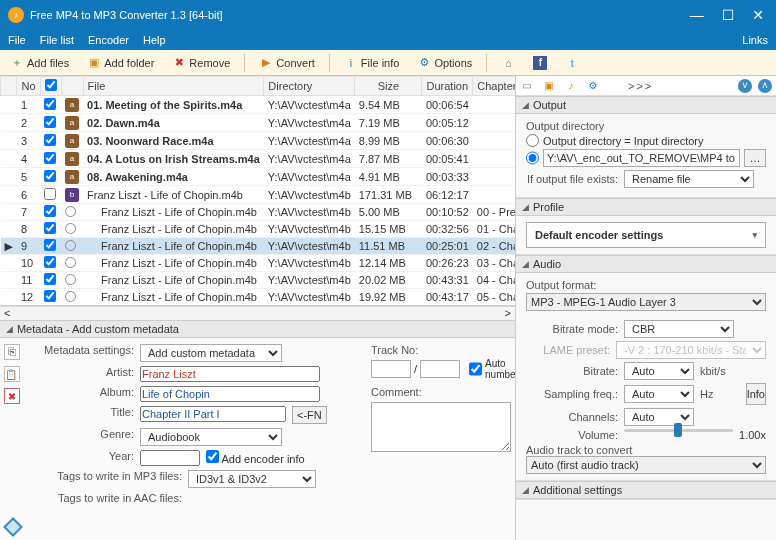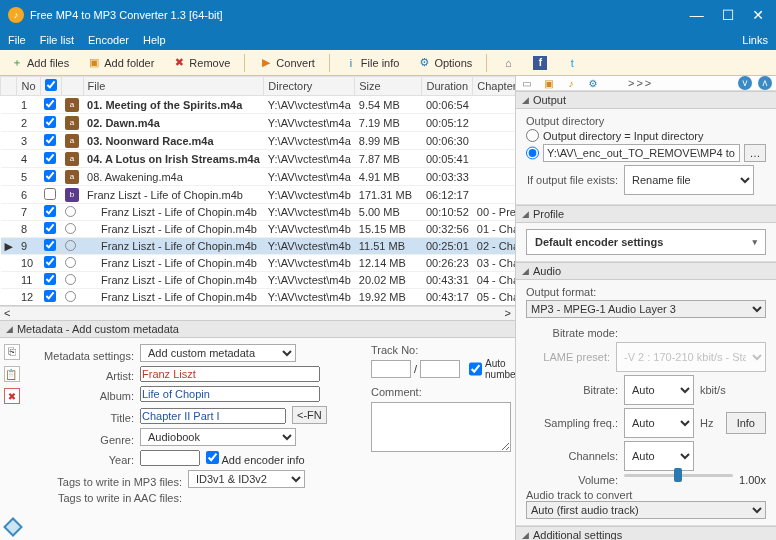--- a/index.html
+++ b/index.html
@@ -145,7 +145,7 @@
      <th></th>
      <th style="width:170px">File</th>
      <th>Directory</th>
-     <th style="text-align:left;width:60px">Size</th>
+     <th style="text-align:center;width:60px">Size</th>
      <th>Duration</th>
      <th>Chapter title</th>
     </tr>

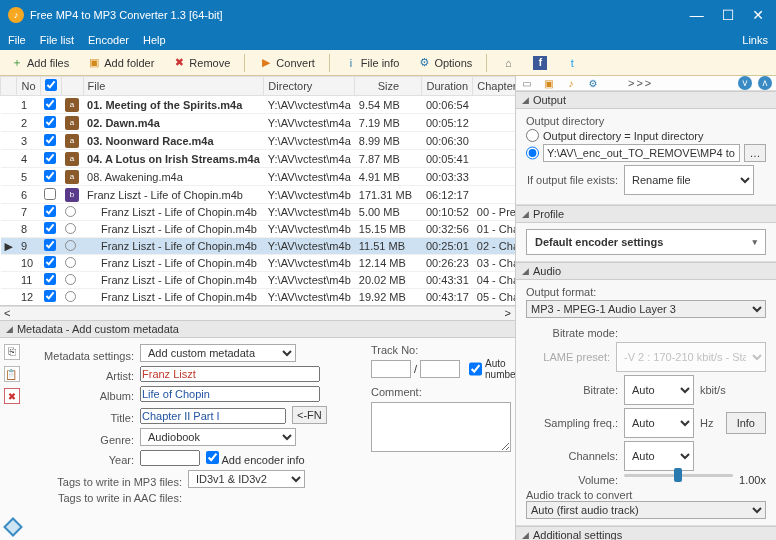--- a/index.html
+++ b/index.html
@@ -200,7 +200,7 @@
               <td>5</td>
               <td><input type="checkbox" class="cb" checked="" style=""></td>
               <td><span class="ficon">a</span></td>
-              <td style="font-weight:400;">08. Awakening.m4a</td>
+              <td style="font-weight:700;">08. Awakening.m4a</td>
               <td>Y:\AV\vctest\m4a</td>
               <td class="num">4.91 MB</td>
               <td>00:03:33</td>

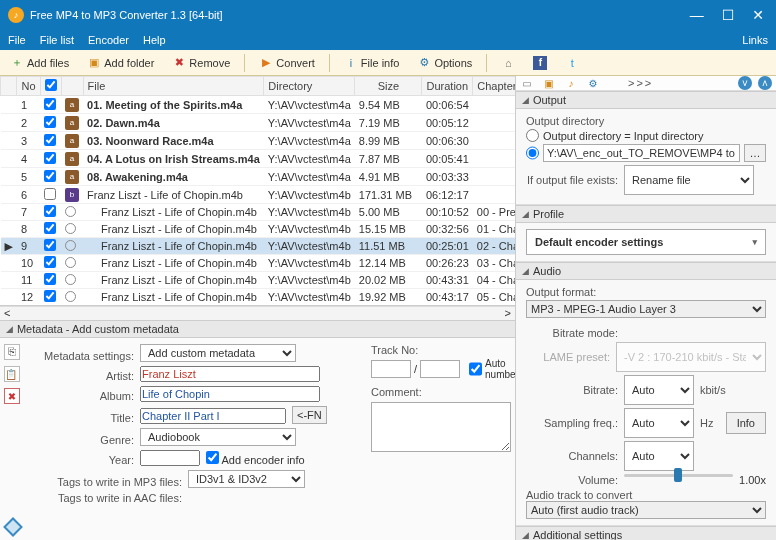--- a/index.html
+++ b/index.html
@@ -61,7 +61,7 @@
 .outpath button{width:22px;height:18px;border:1px solid #aaa;background:#f0f0f0;cursor:pointer}
 .kv{display:flex;align-items:center;margin:3px 0;gap:6px}
 .kv label{width:92px;text-align:right;color:#555}
-.kv select,.kv input{border:1px solid #aaa;height:30px;padding:1px 3px;background:#fff}
+.kv select,.kv input{border:1px solid #aaa;height:18px;padding:1px 3px;background:#fff}
 .kv select{width:110px}
 .kv .unit{color:#555}
 .kv.disabled label,.kv.disabled select,.kv.disabled .unit{color:#aaa}

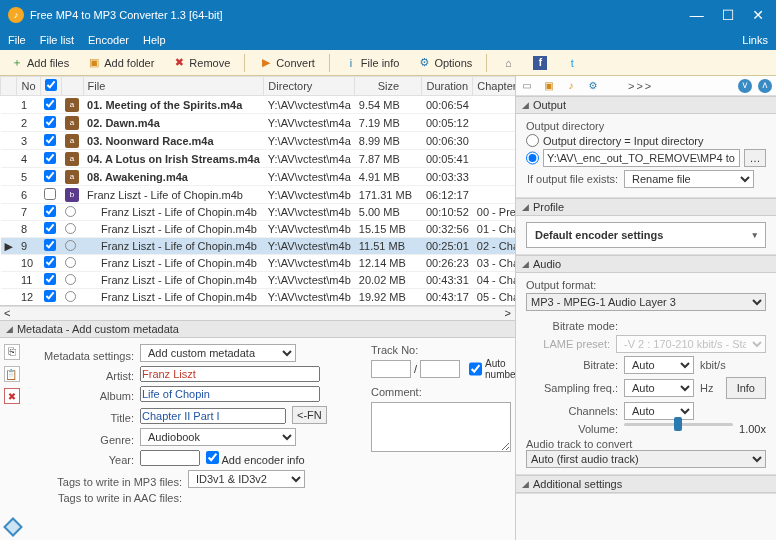--- a/index.html
+++ b/index.html
@@ -422,6 +422,7 @@
     <select style="width:100%;border:1px solid #aaa;height:18px;margin:2px 0 6px"><option>MP3 - MPEG-1 Audio Layer 3</option></select>
     <div class="kv">
             <label>Bitrate mode:</label>
+            <select><option>CBR</option></select>
           </div>
     <div class="kv disabled">
             <label>LAME preset:</label>

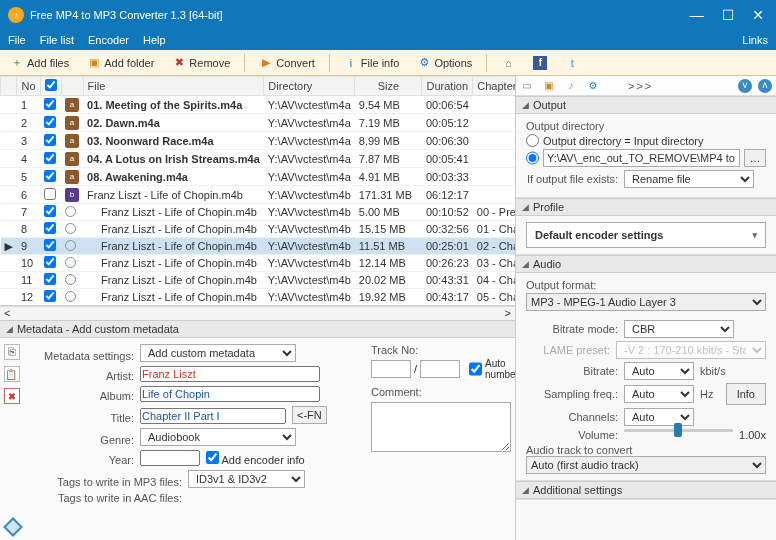--- a/index.html
+++ b/index.html
@@ -38,7 +38,7 @@
 .metaicons{width:24px;display:flex;flex-direction:column;gap:6px;padding:6px 4px}
 .metaicons span{width:16px;height:16px;border:1px solid #bbb;display:flex;align-items:center;justify-content:center;font-size:10px;cursor:pointer;background:#fff}
 .metaform{flex:1;padding:6px 8px}
-.frow{display:flex;align-items:flex-end;margin-bottom:4px;gap:6px}
+.frow{display:flex;align-items:flex-start;margin-bottom:4px;gap:6px}
 .frow label{width:102px;text-align:right;color:#555}
 .frow input[type=text],.frow select{border:1px solid #aaa;padding:1px 3px;height:18px;background:#fff}
 .frow input.wA{width:180px}

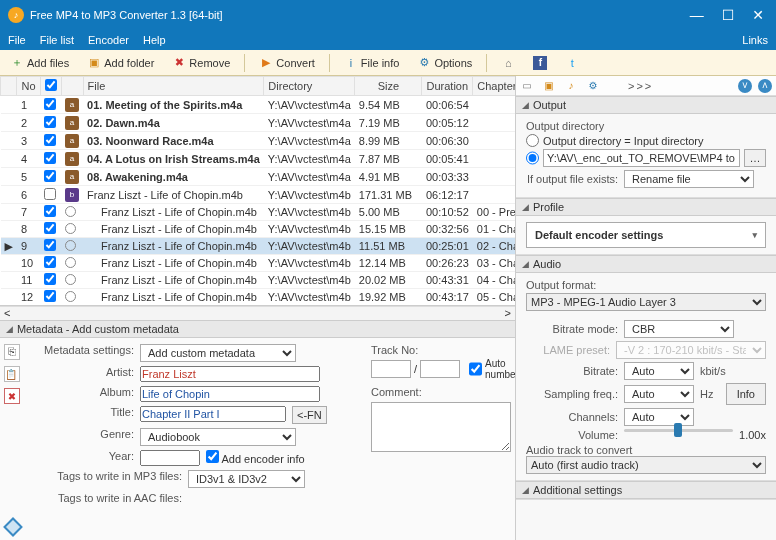--- a/index.html
+++ b/index.html
@@ -42,7 +42,7 @@
 .frow label{width:102px;text-align:right;color:#555}
 .frow input[type=text],.frow select{border:1px solid #aaa;padding:1px 3px;height:18px;background:#fff}
 .frow input.wA{width:180px}
-.frow select.wA{width:156px}
+.frow select.wA{width:142px}
 .frow input.red{color:#c0392b}
 .frow input.blue{color:#2154a3}
 .metaright{width:150px;padding:6px}

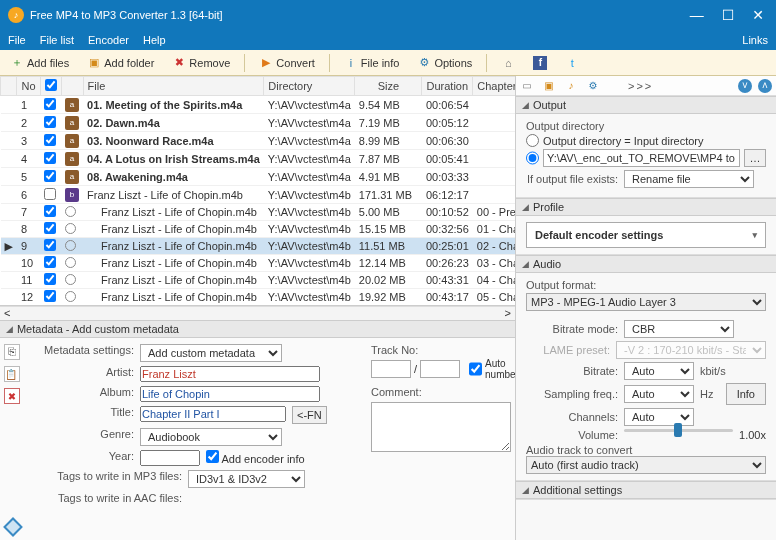--- a/index.html
+++ b/index.html
@@ -70,7 +70,7 @@
 .slider{display:flex;align-items:flex-start;gap:6px}
 .slider .track{flex:1;height:3px;background:#ccc;position:relative;border-radius:2px}
 .slider .thumb{width:8px;height:14px;background:#2a7ab0;position:absolute;left:50px;top:-6px;border-radius:2px}
-.infobtn{border:1px solid #aaa;background:#f0f0f0;padding:1px 10px;cursor:pointer;height:22px}
+.infobtn{border:1px solid #aaa;background:#f0f0f0;padding:1px 0;cursor:pointer;height:22px}
 .diamond{position:absolute;left:6px;bottom:6px;width:14px;height:14px;transform:rotate(45deg);border:2px solid #3a8ac4;background:#cfe4f3}
 </style>
 </head>

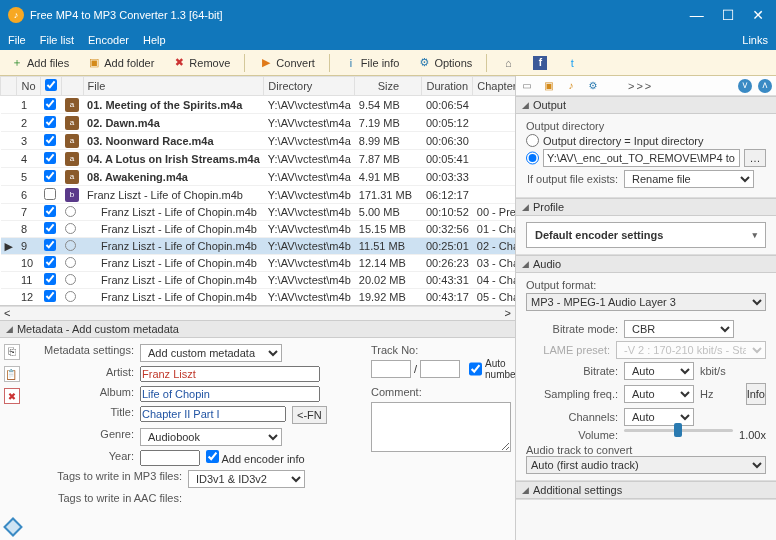--- a/index.html
+++ b/index.html
@@ -342,7 +342,7 @@
           </div>
     <div class="frow">
             <label style="width:150px">Tags to write in MP3 files:</label>
-            <select style="width:117px"><option>ID3v1 &amp; ID3v2</option></select>
+            <select style="width:128px"><option>ID3v1 &amp; ID3v2</option></select>
           </div>
     <div class="frow">
             <label style="width:150px">Tags to write in AAC files:</label>

